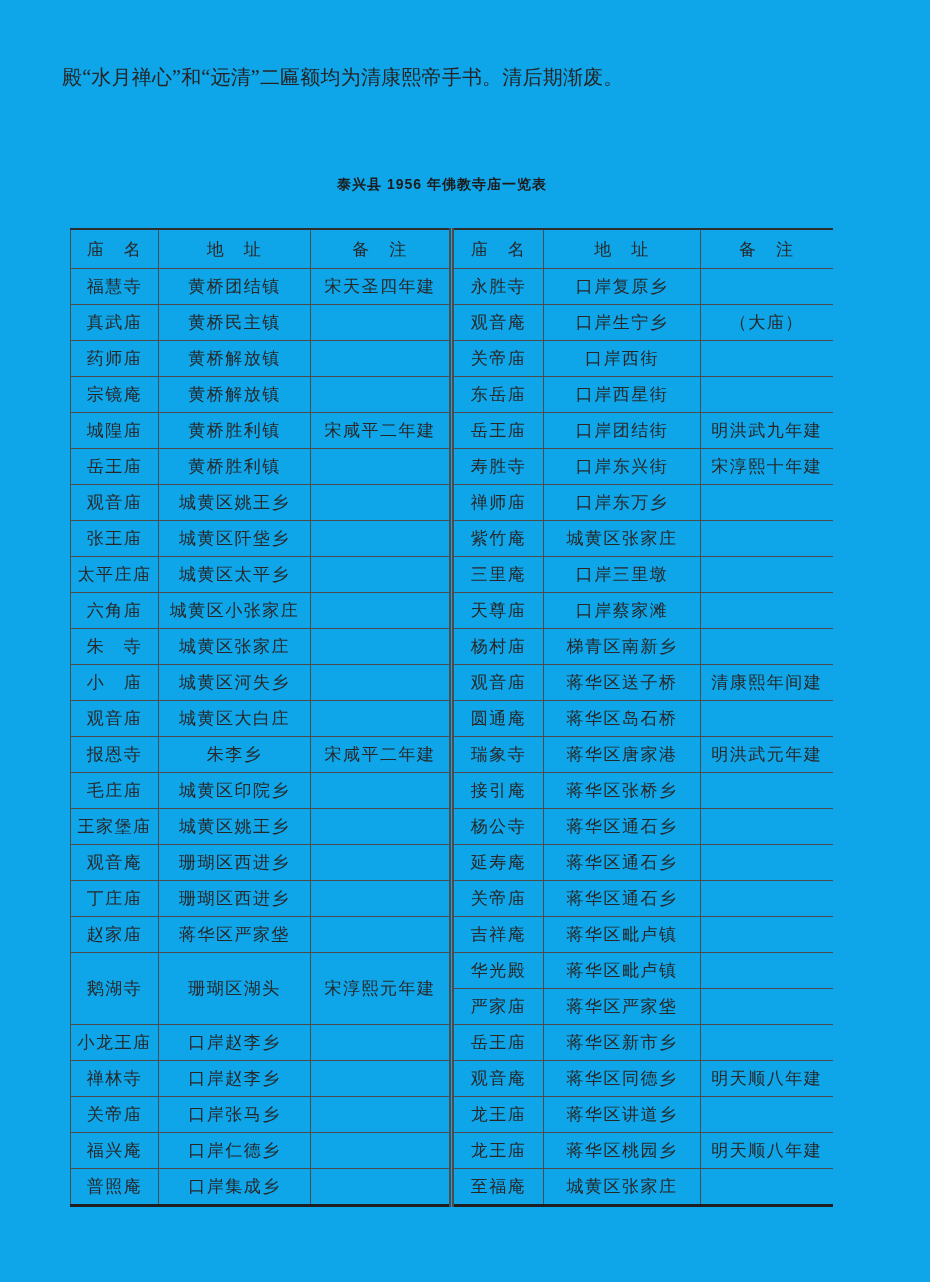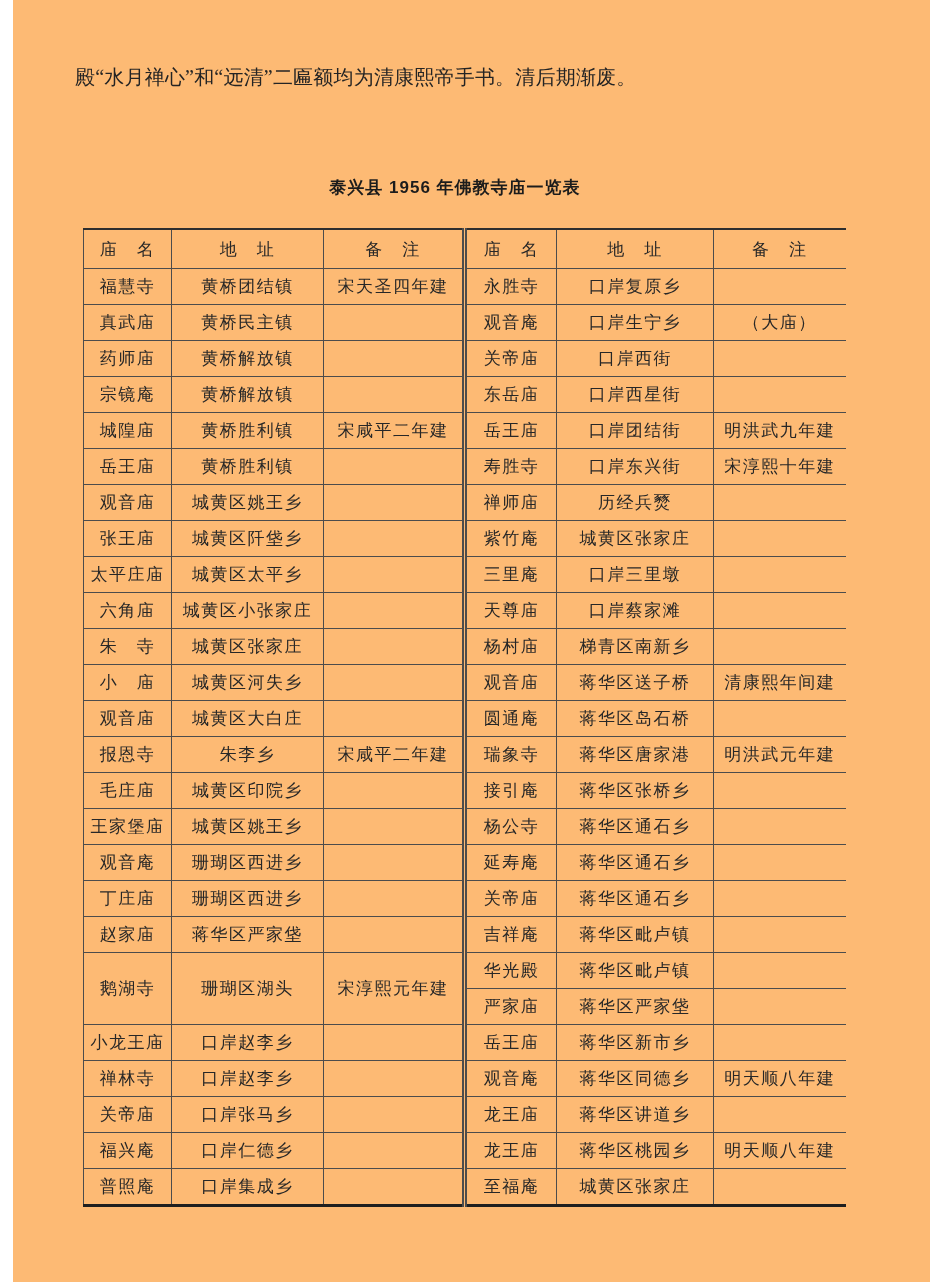--- a/index.html
+++ b/index.html
@@ -18,8 +18,7 @@
   .page {
     position: absolute;
     inset: 0;
-    background: #fdba74;
-    margin-left: 13px;
+    background: #0ea5e9;
   }
   .intro {
     position: absolute;

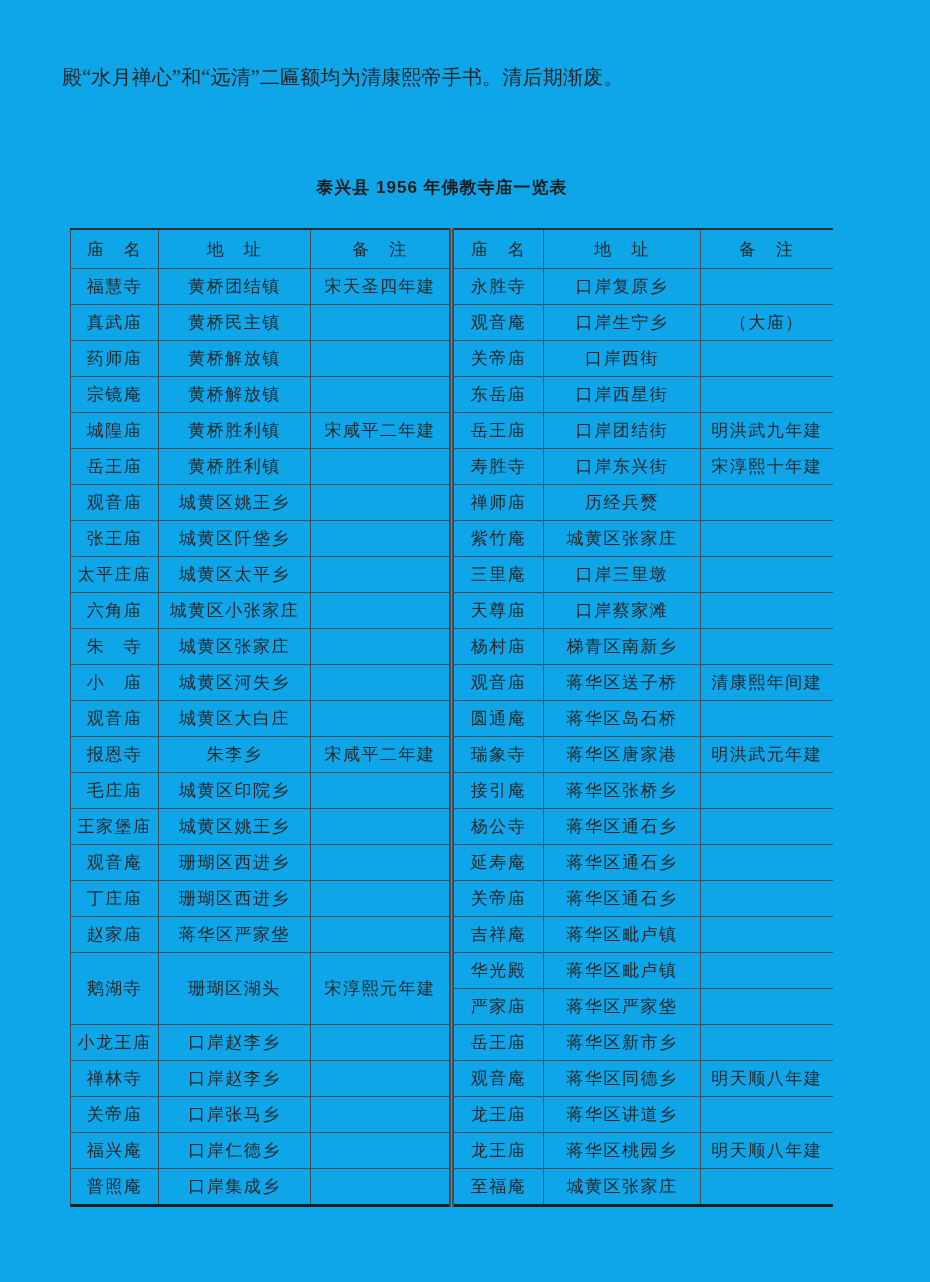--- a/index.html
+++ b/index.html
@@ -44,7 +44,7 @@
     text-align: center;
     font-family: "Liberation Sans", "DejaVu Sans", sans-serif;
     font-weight: bold;
-    font-size: 17px;
+    font-size: 14px;
     letter-spacing: 1px;
     color: #1c1c1c;
   }

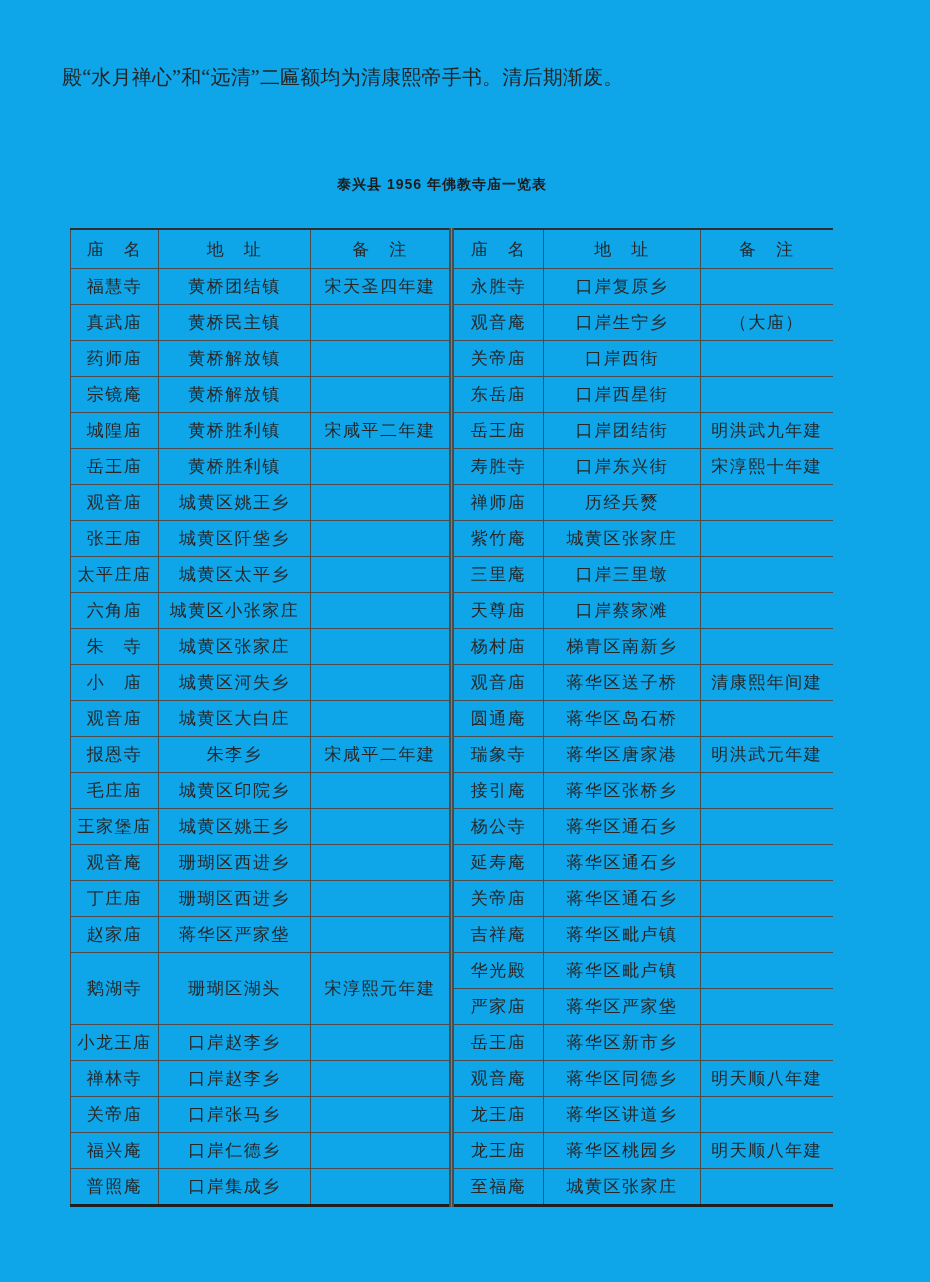--- a/index.html
+++ b/index.html
@@ -176,7 +176,7 @@
             <td class="bR">城黄区姚王乡</td>
             <td class="bDouble"></td>
             <td class="bR">禅师庙</td>
-            <td class="bR">历经兵燹</td>
+            <td class="bR">口岸东万乡</td>
             <td class=""></td>
           </tr>
           <tr>

